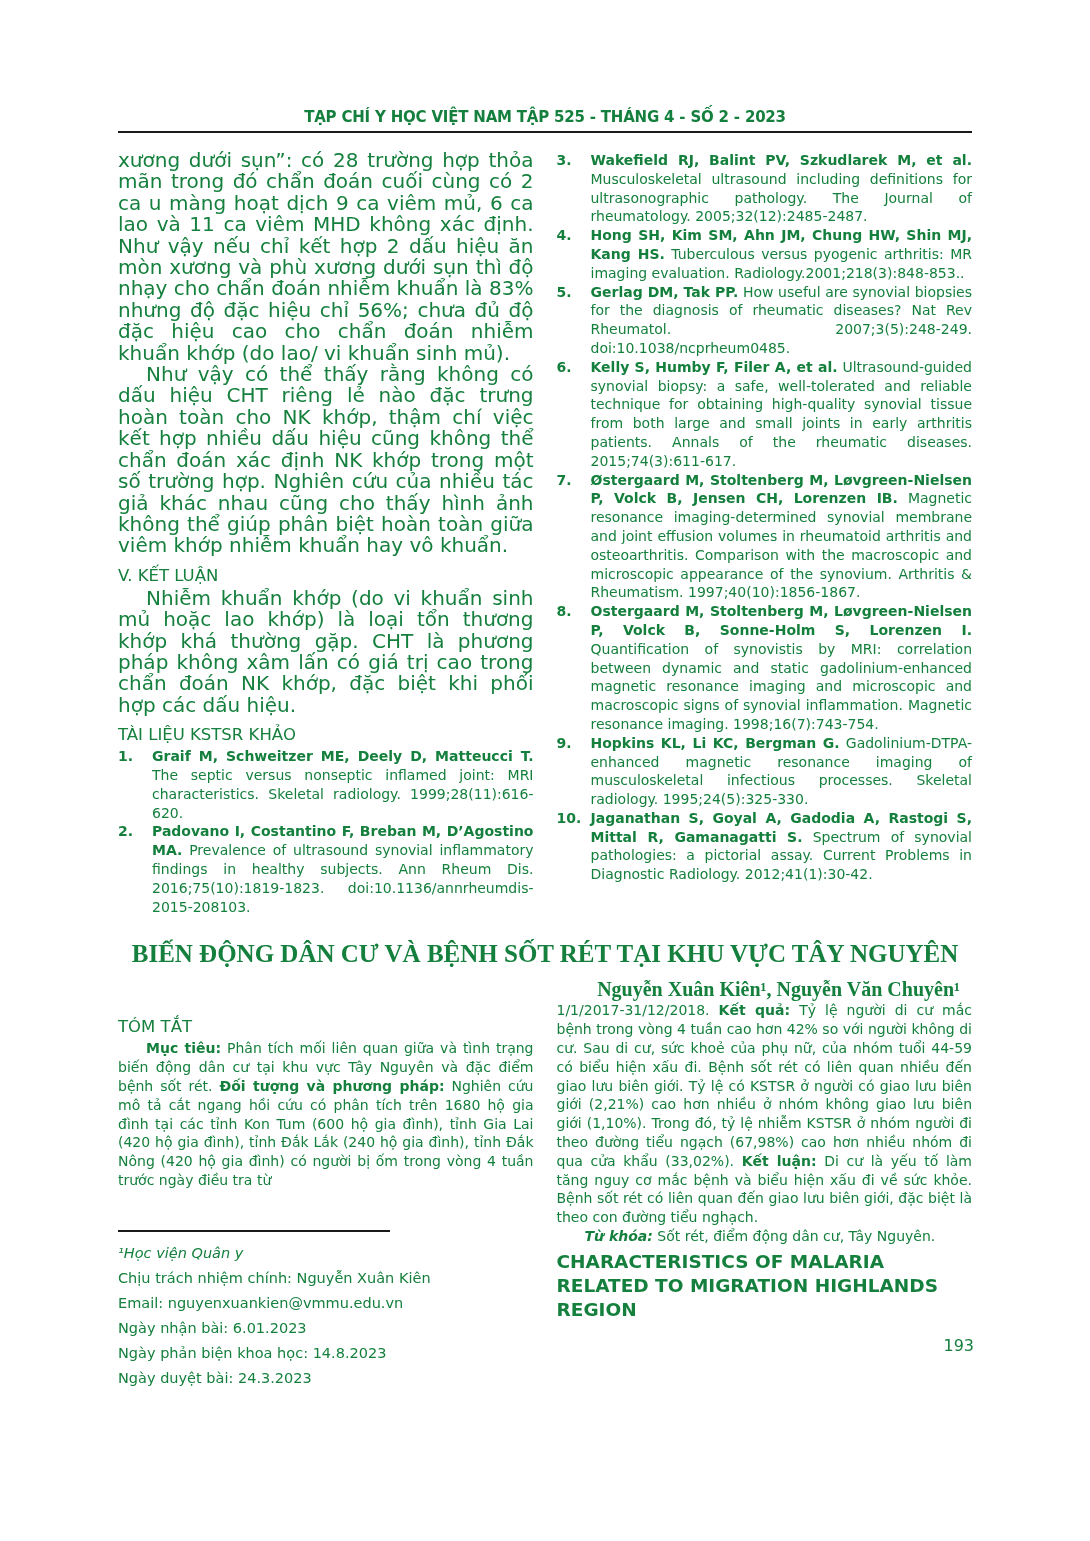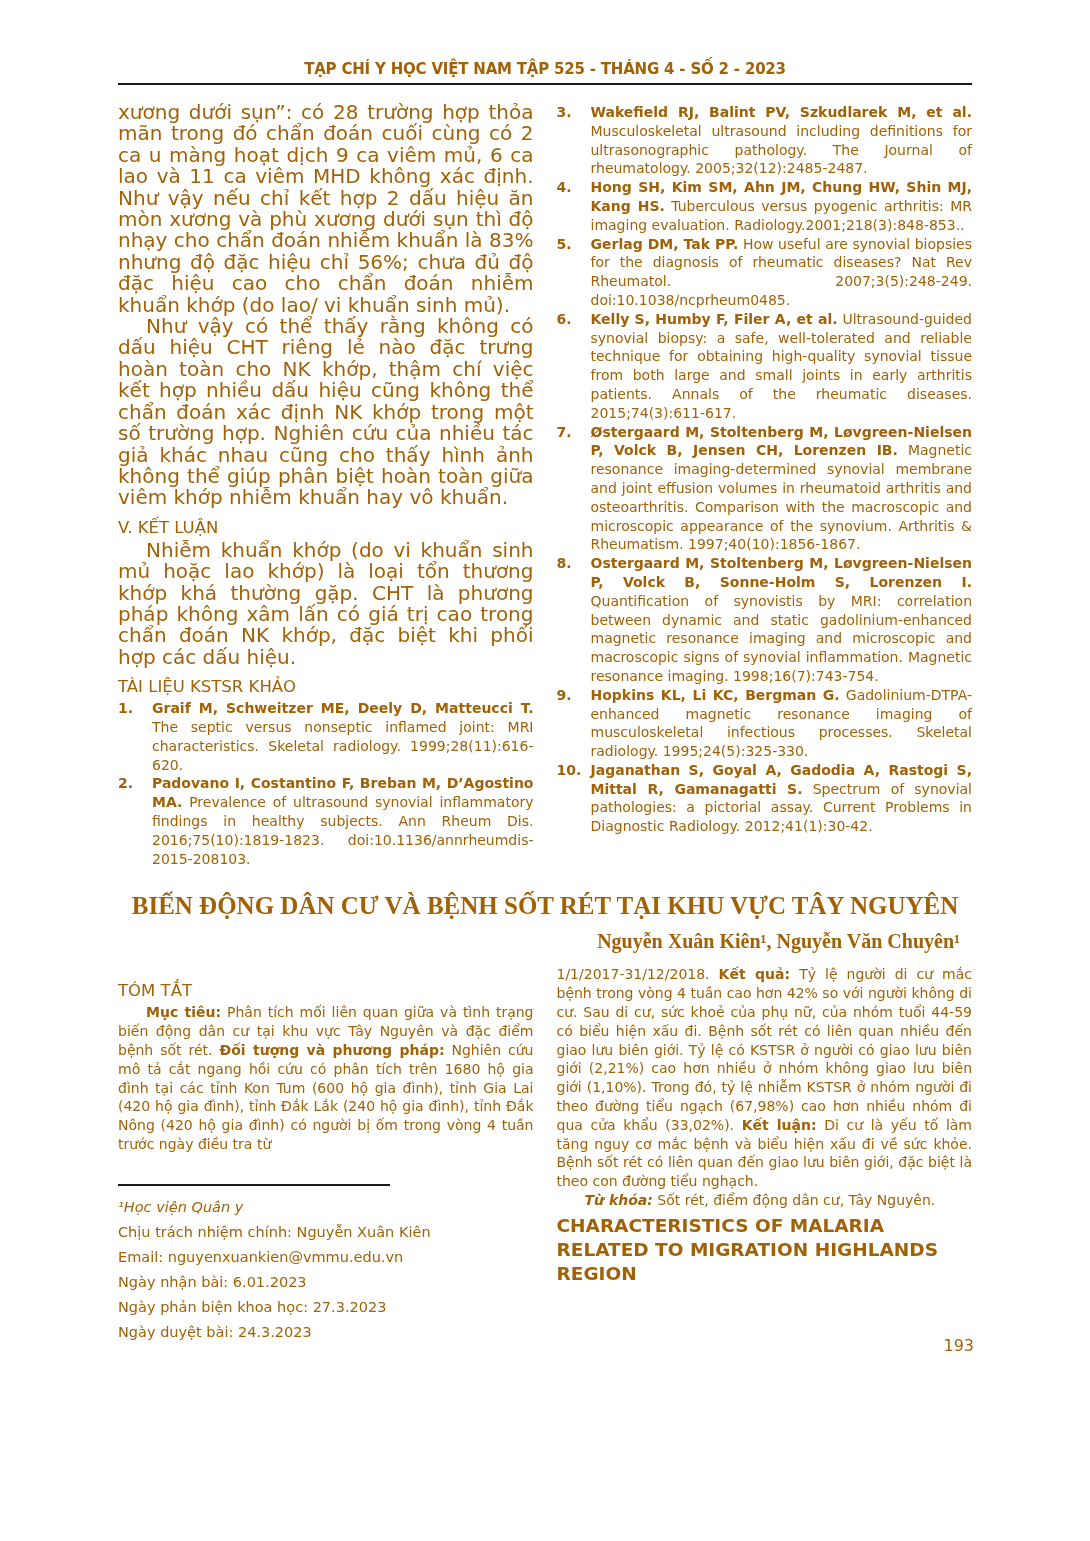--- a/index.html
+++ b/index.html
@@ -7,9 +7,9 @@
     position:relative;
     width:1090px; height:1541px;
     background:#ffffff;
-    color:#a16207;
+    color:#15803d;
     box-sizing:border-box;
-    padding:60px 118px 0 118px;
+    padding:108px 118px 0 118px;
     font-family:"DejaVu Sans","Liberation Sans",sans-serif;
     overflow:hidden;
   }

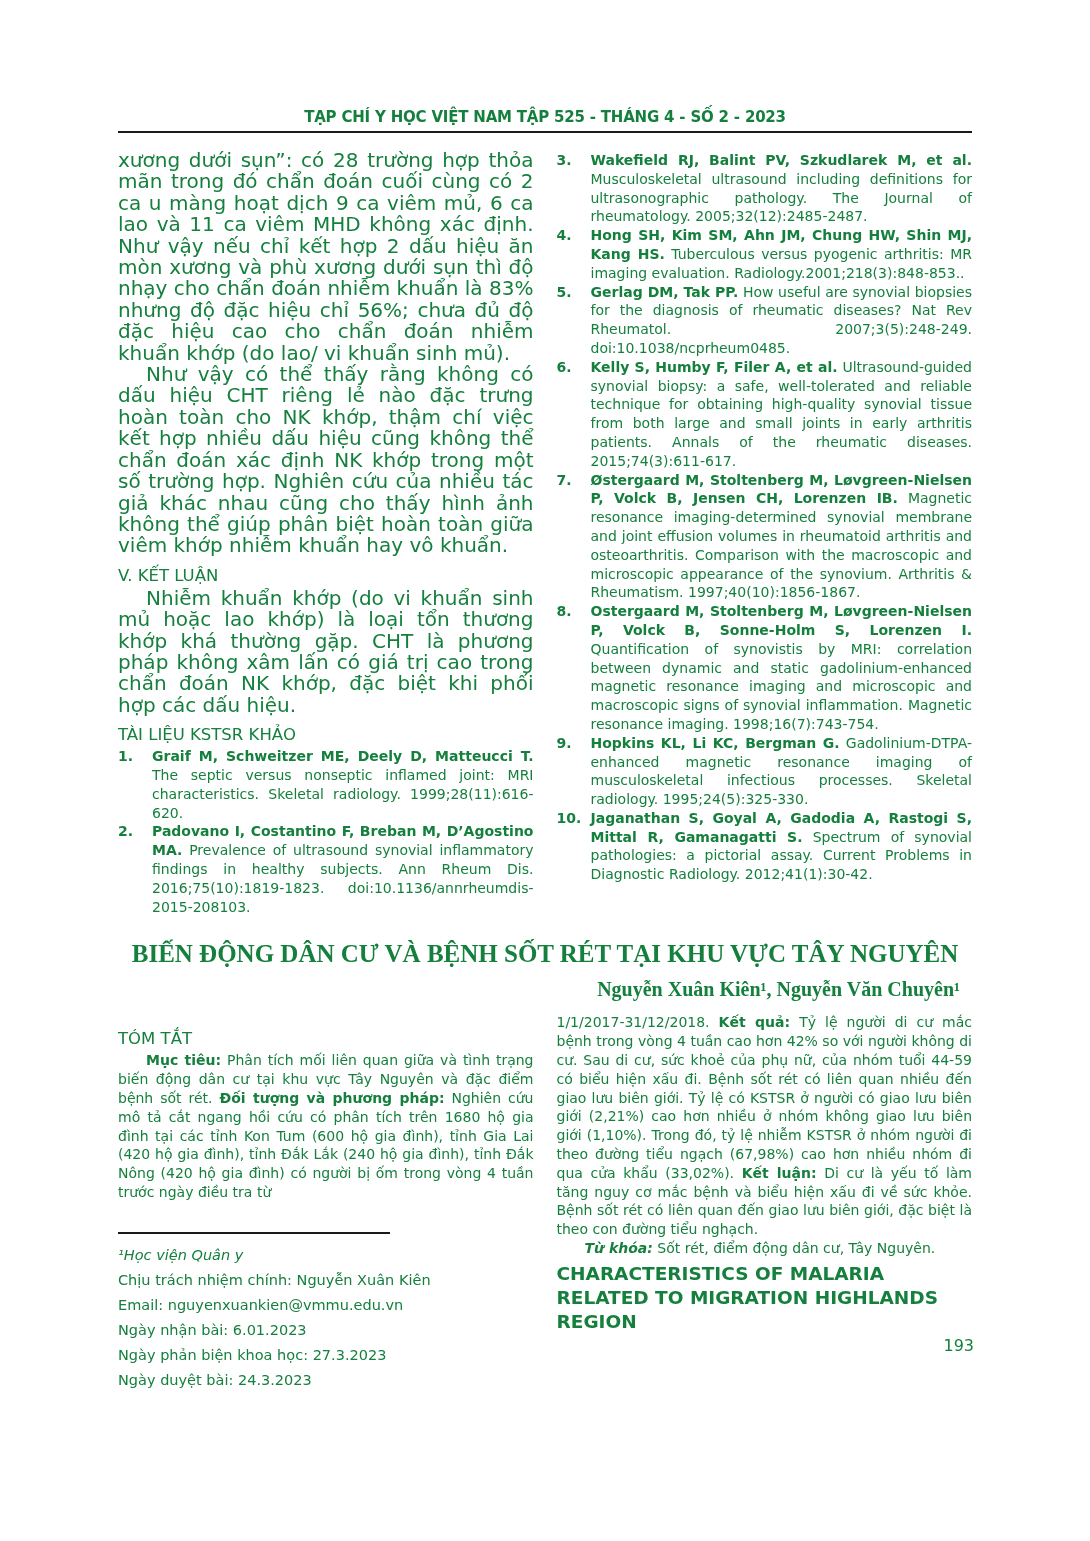--- a/index.html
+++ b/index.html
@@ -59,7 +59,7 @@
     font-size:20px;
     text-align:right;
     padding-right:12px;
-    margin-bottom:12px;
+    margin-bottom:0;
   }
   .footnote { margin-top:30px; }
   .fn-rule {

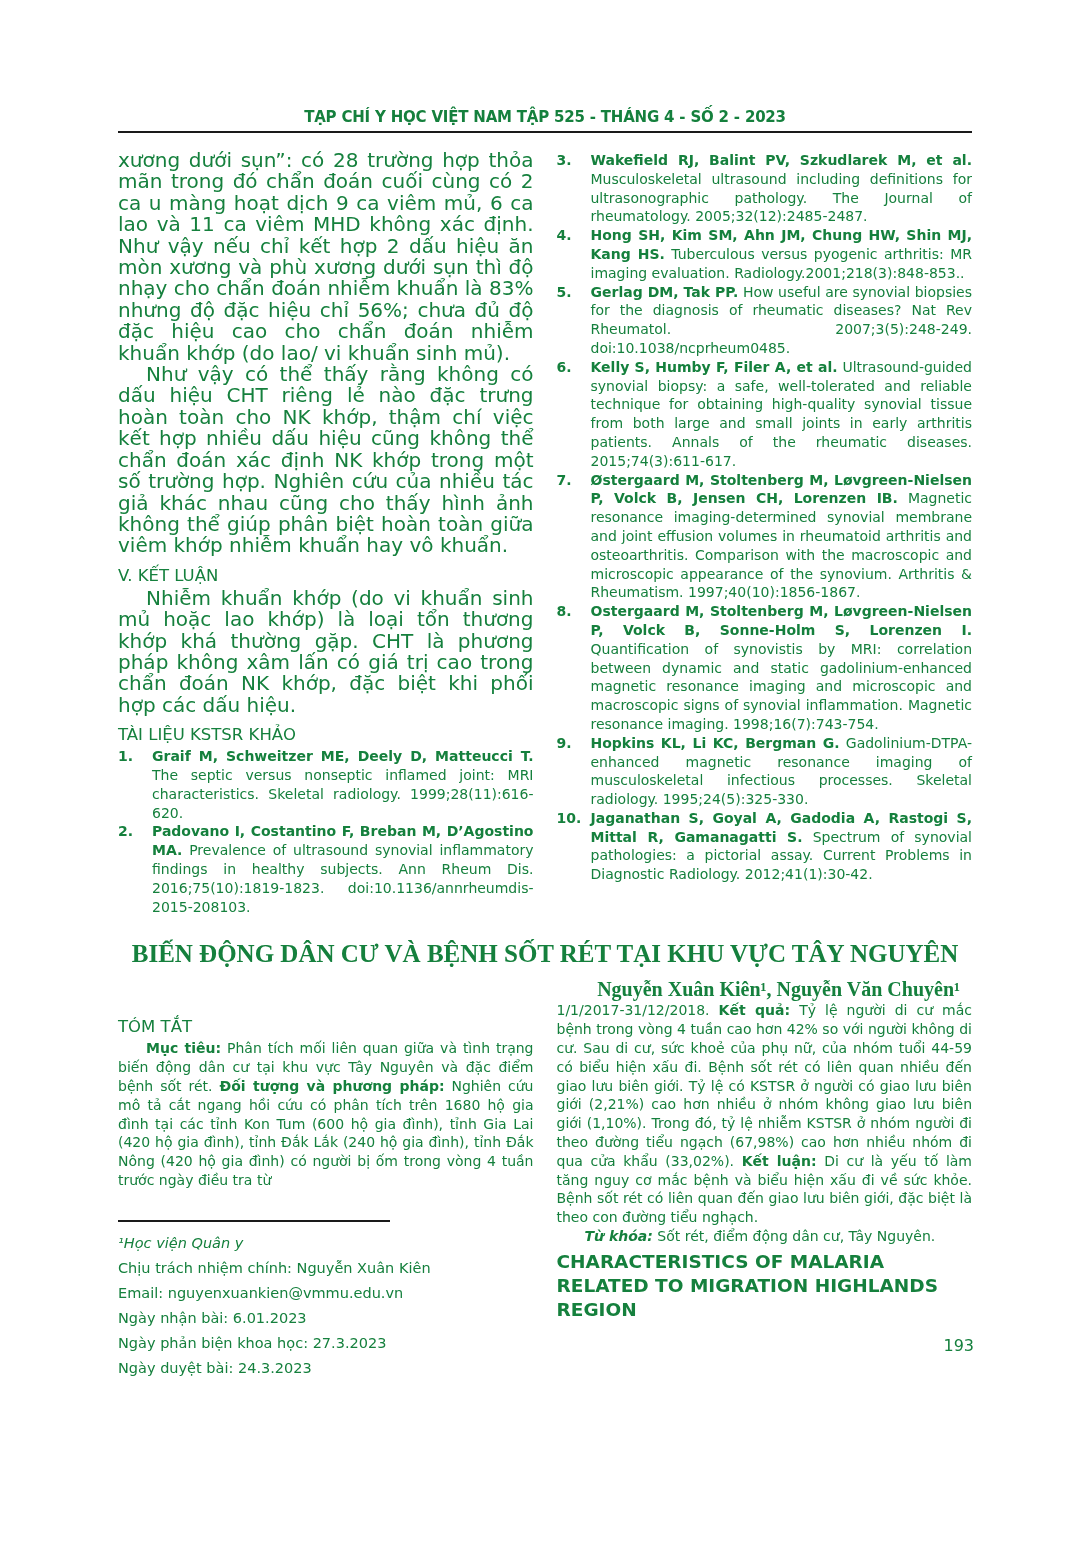--- a/index.html
+++ b/index.html
@@ -61,7 +61,7 @@
     padding-right:12px;
     margin-bottom:0;
   }
-  .footnote { margin-top:30px; }
+  .footnote { margin-top:40px; }
   .fn-rule {
     width:272px;
     border-top:2px solid #1a1a1a;

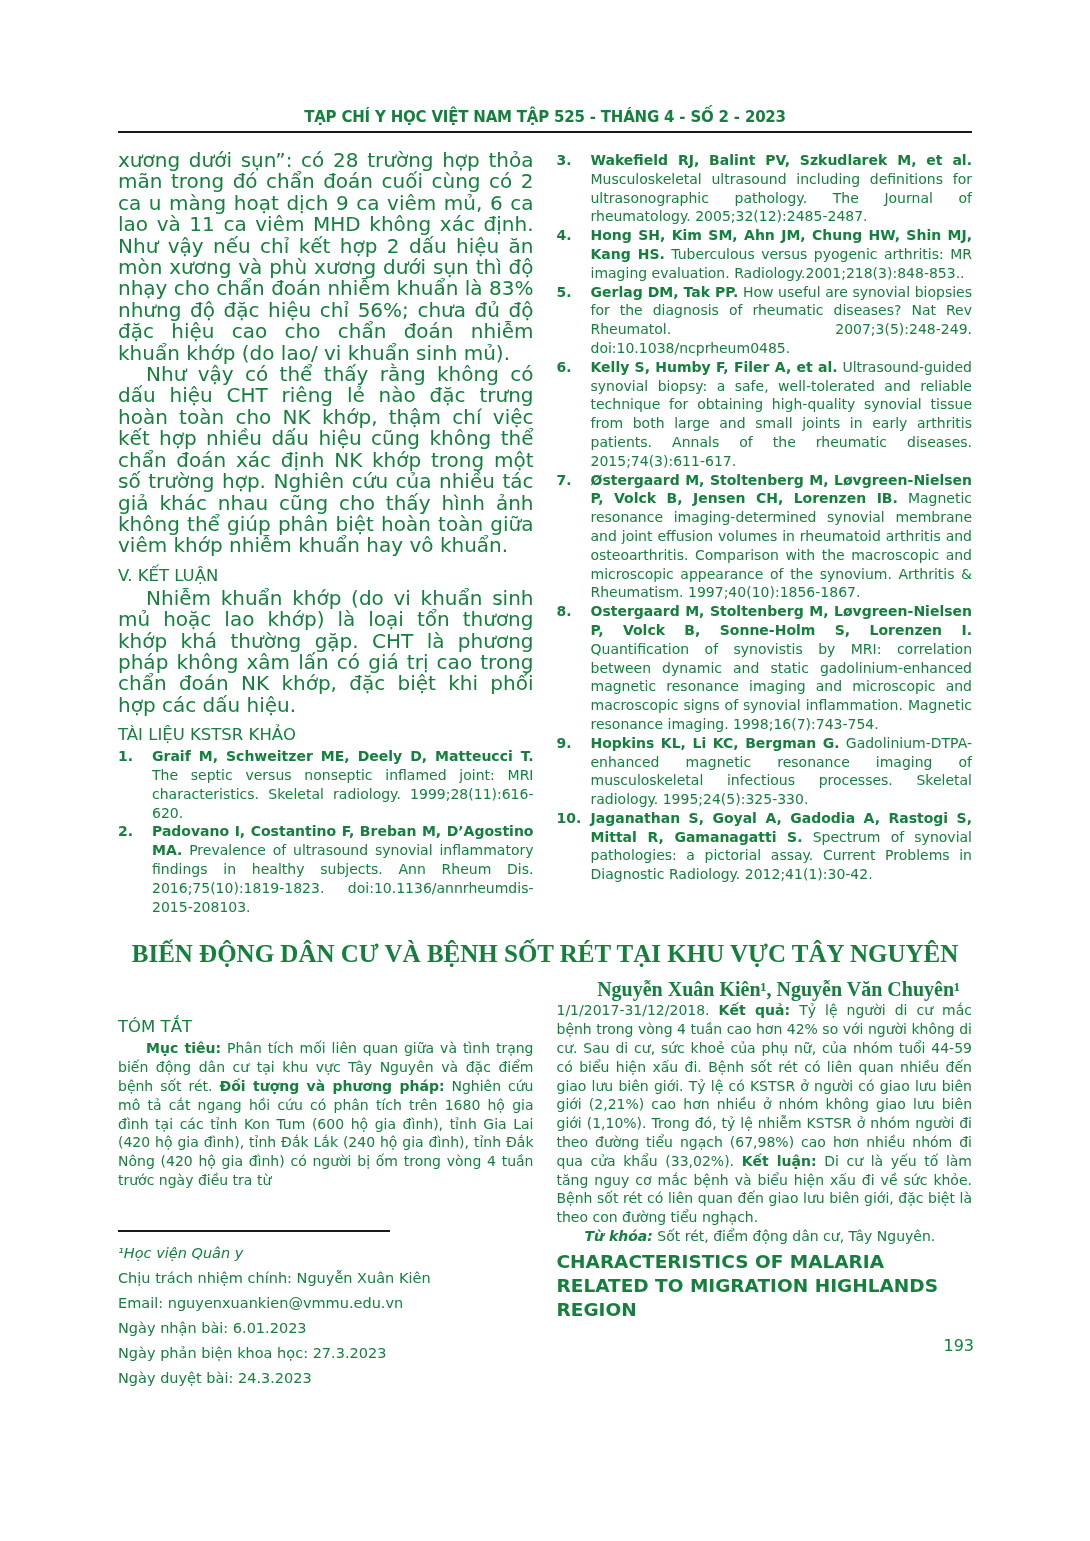--- a/index.html
+++ b/index.html
@@ -130,7 +130,7 @@
         <div class="fn-line">Chịu trách nhiệm chính: Nguyễn Xuân Kiên</div>
         <div class="fn-line">Email: nguyenxuankien@vmmu.edu.vn</div>
         <div class="fn-line">Ngày nhận bài: 6.01.2023</div>
-        <div class="fn-line">Ngày phản biện khoa học: 27.3.2023</div>
+        <div class="fn-line">Ngày phản biện khoa học: 14.8.2023</div>
         <div class="fn-line">Ngày duyệt bài: 24.3.2023</div>
       </div>
     </div>

